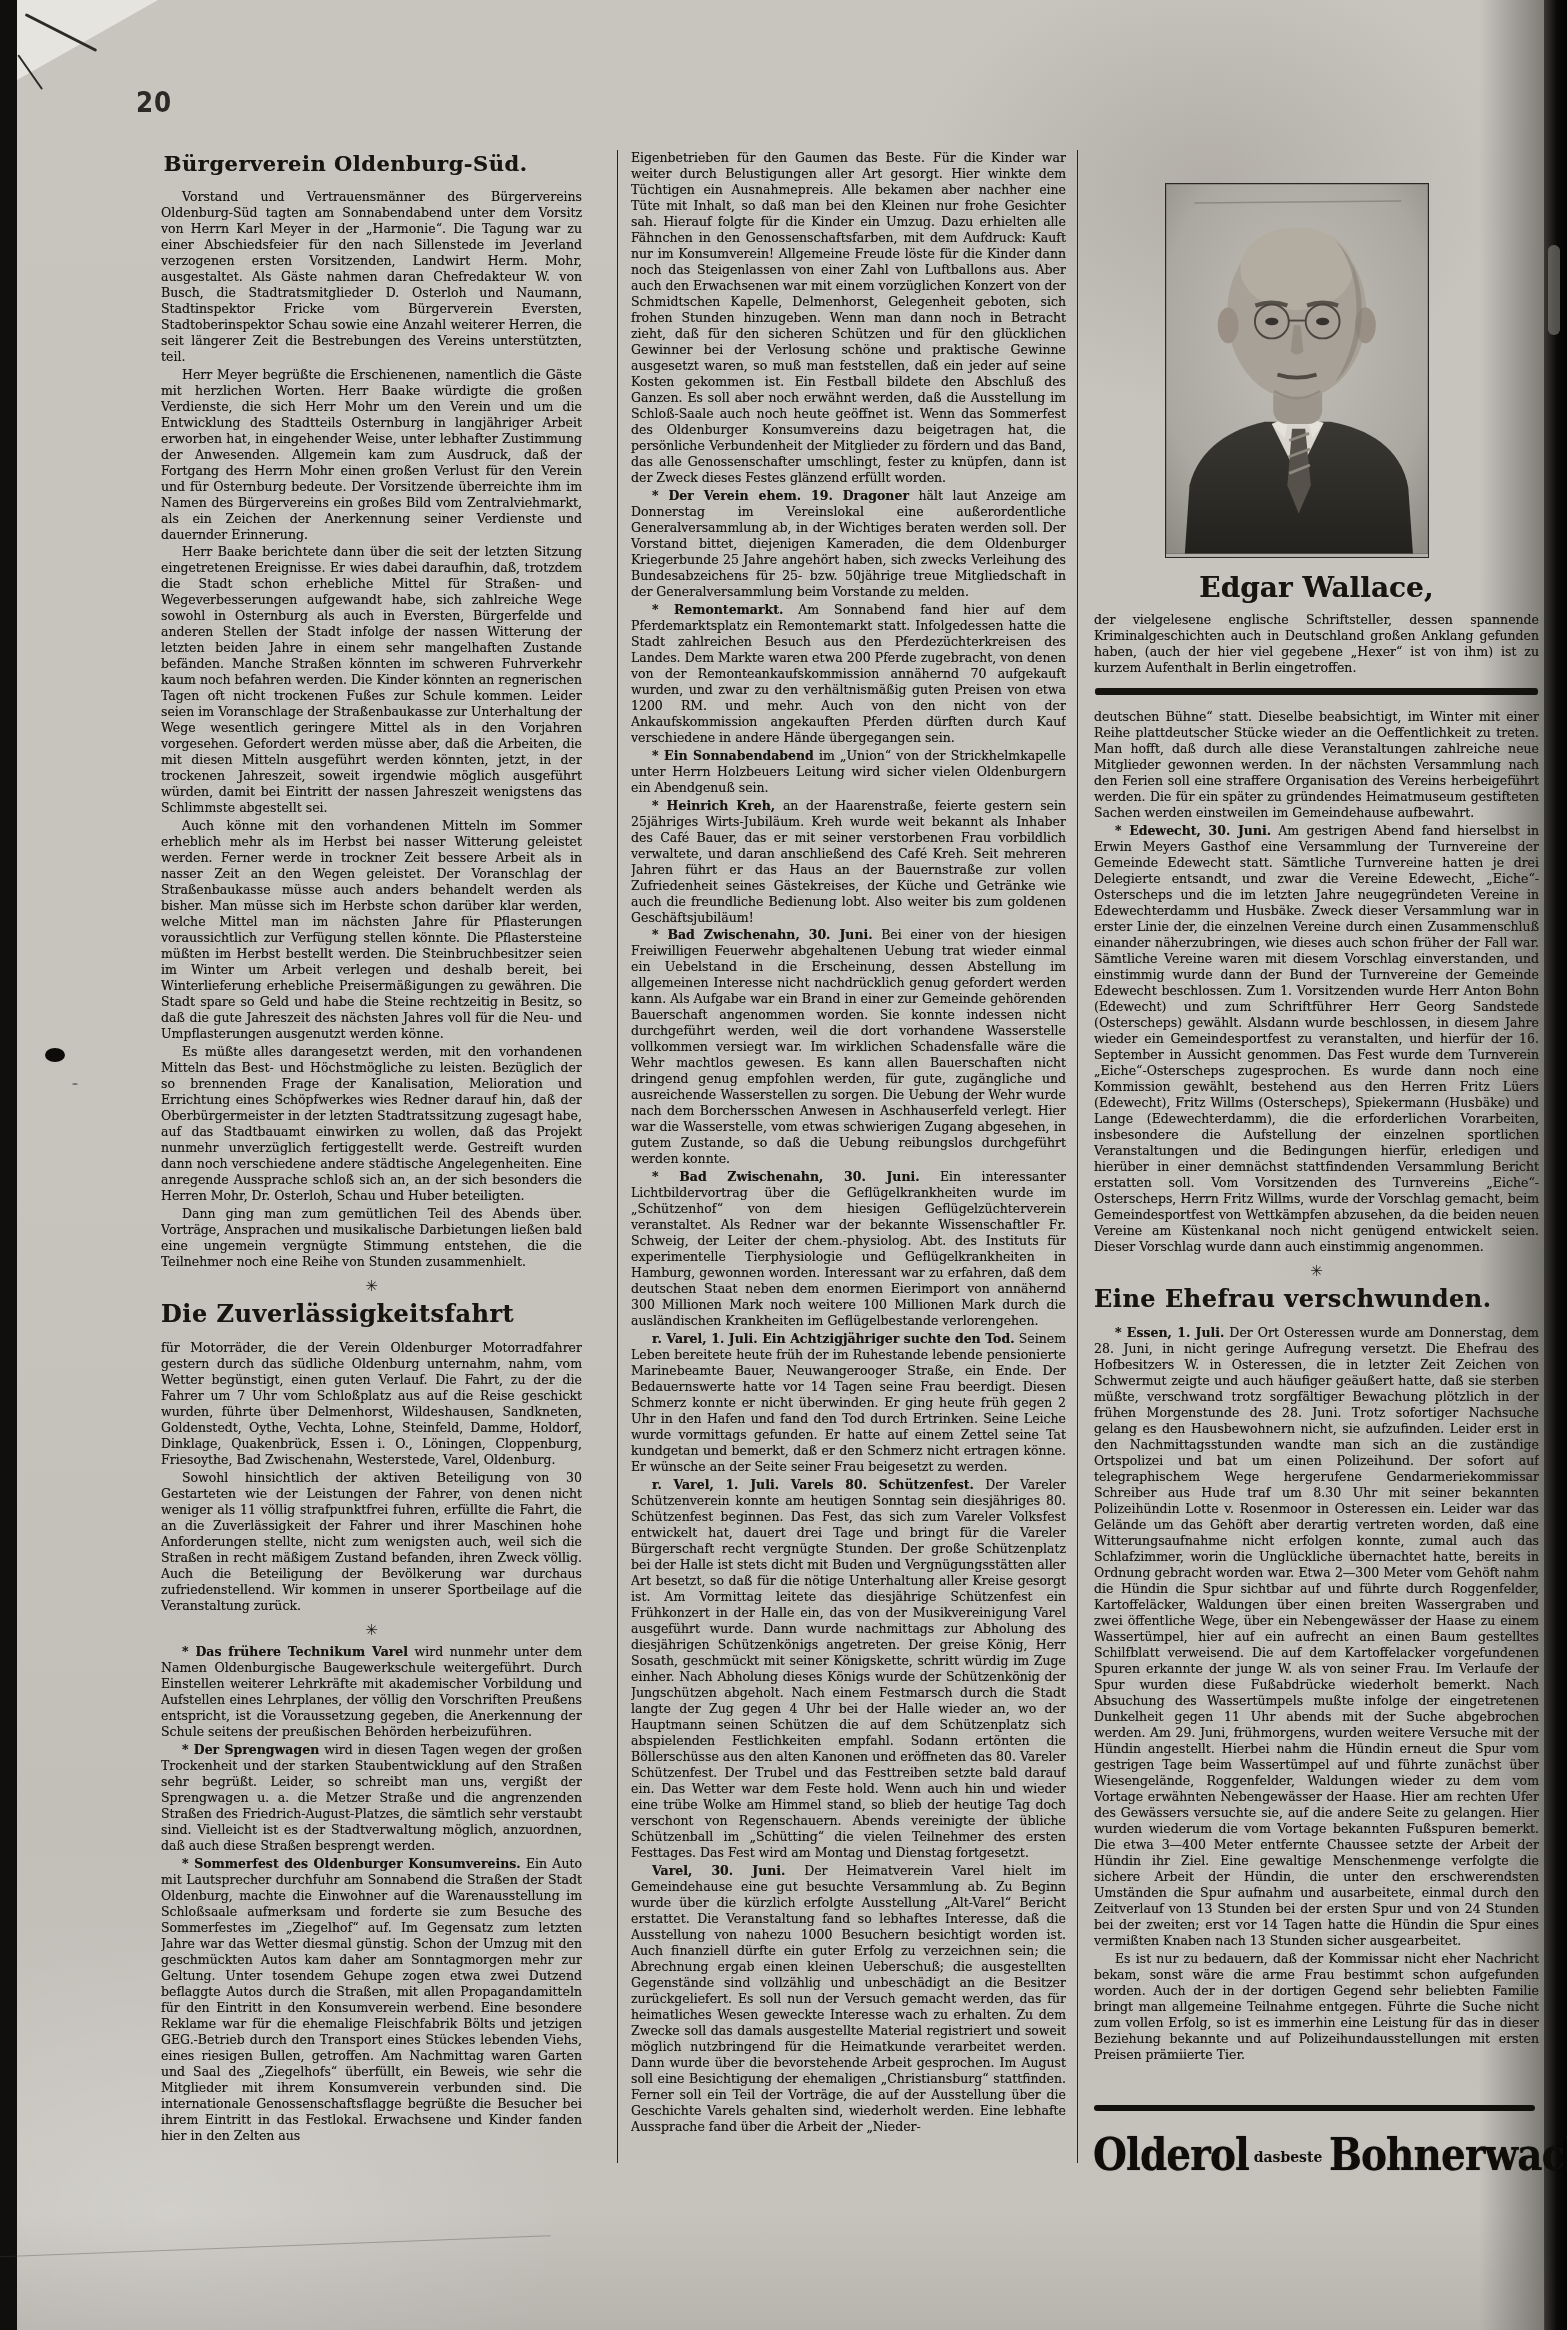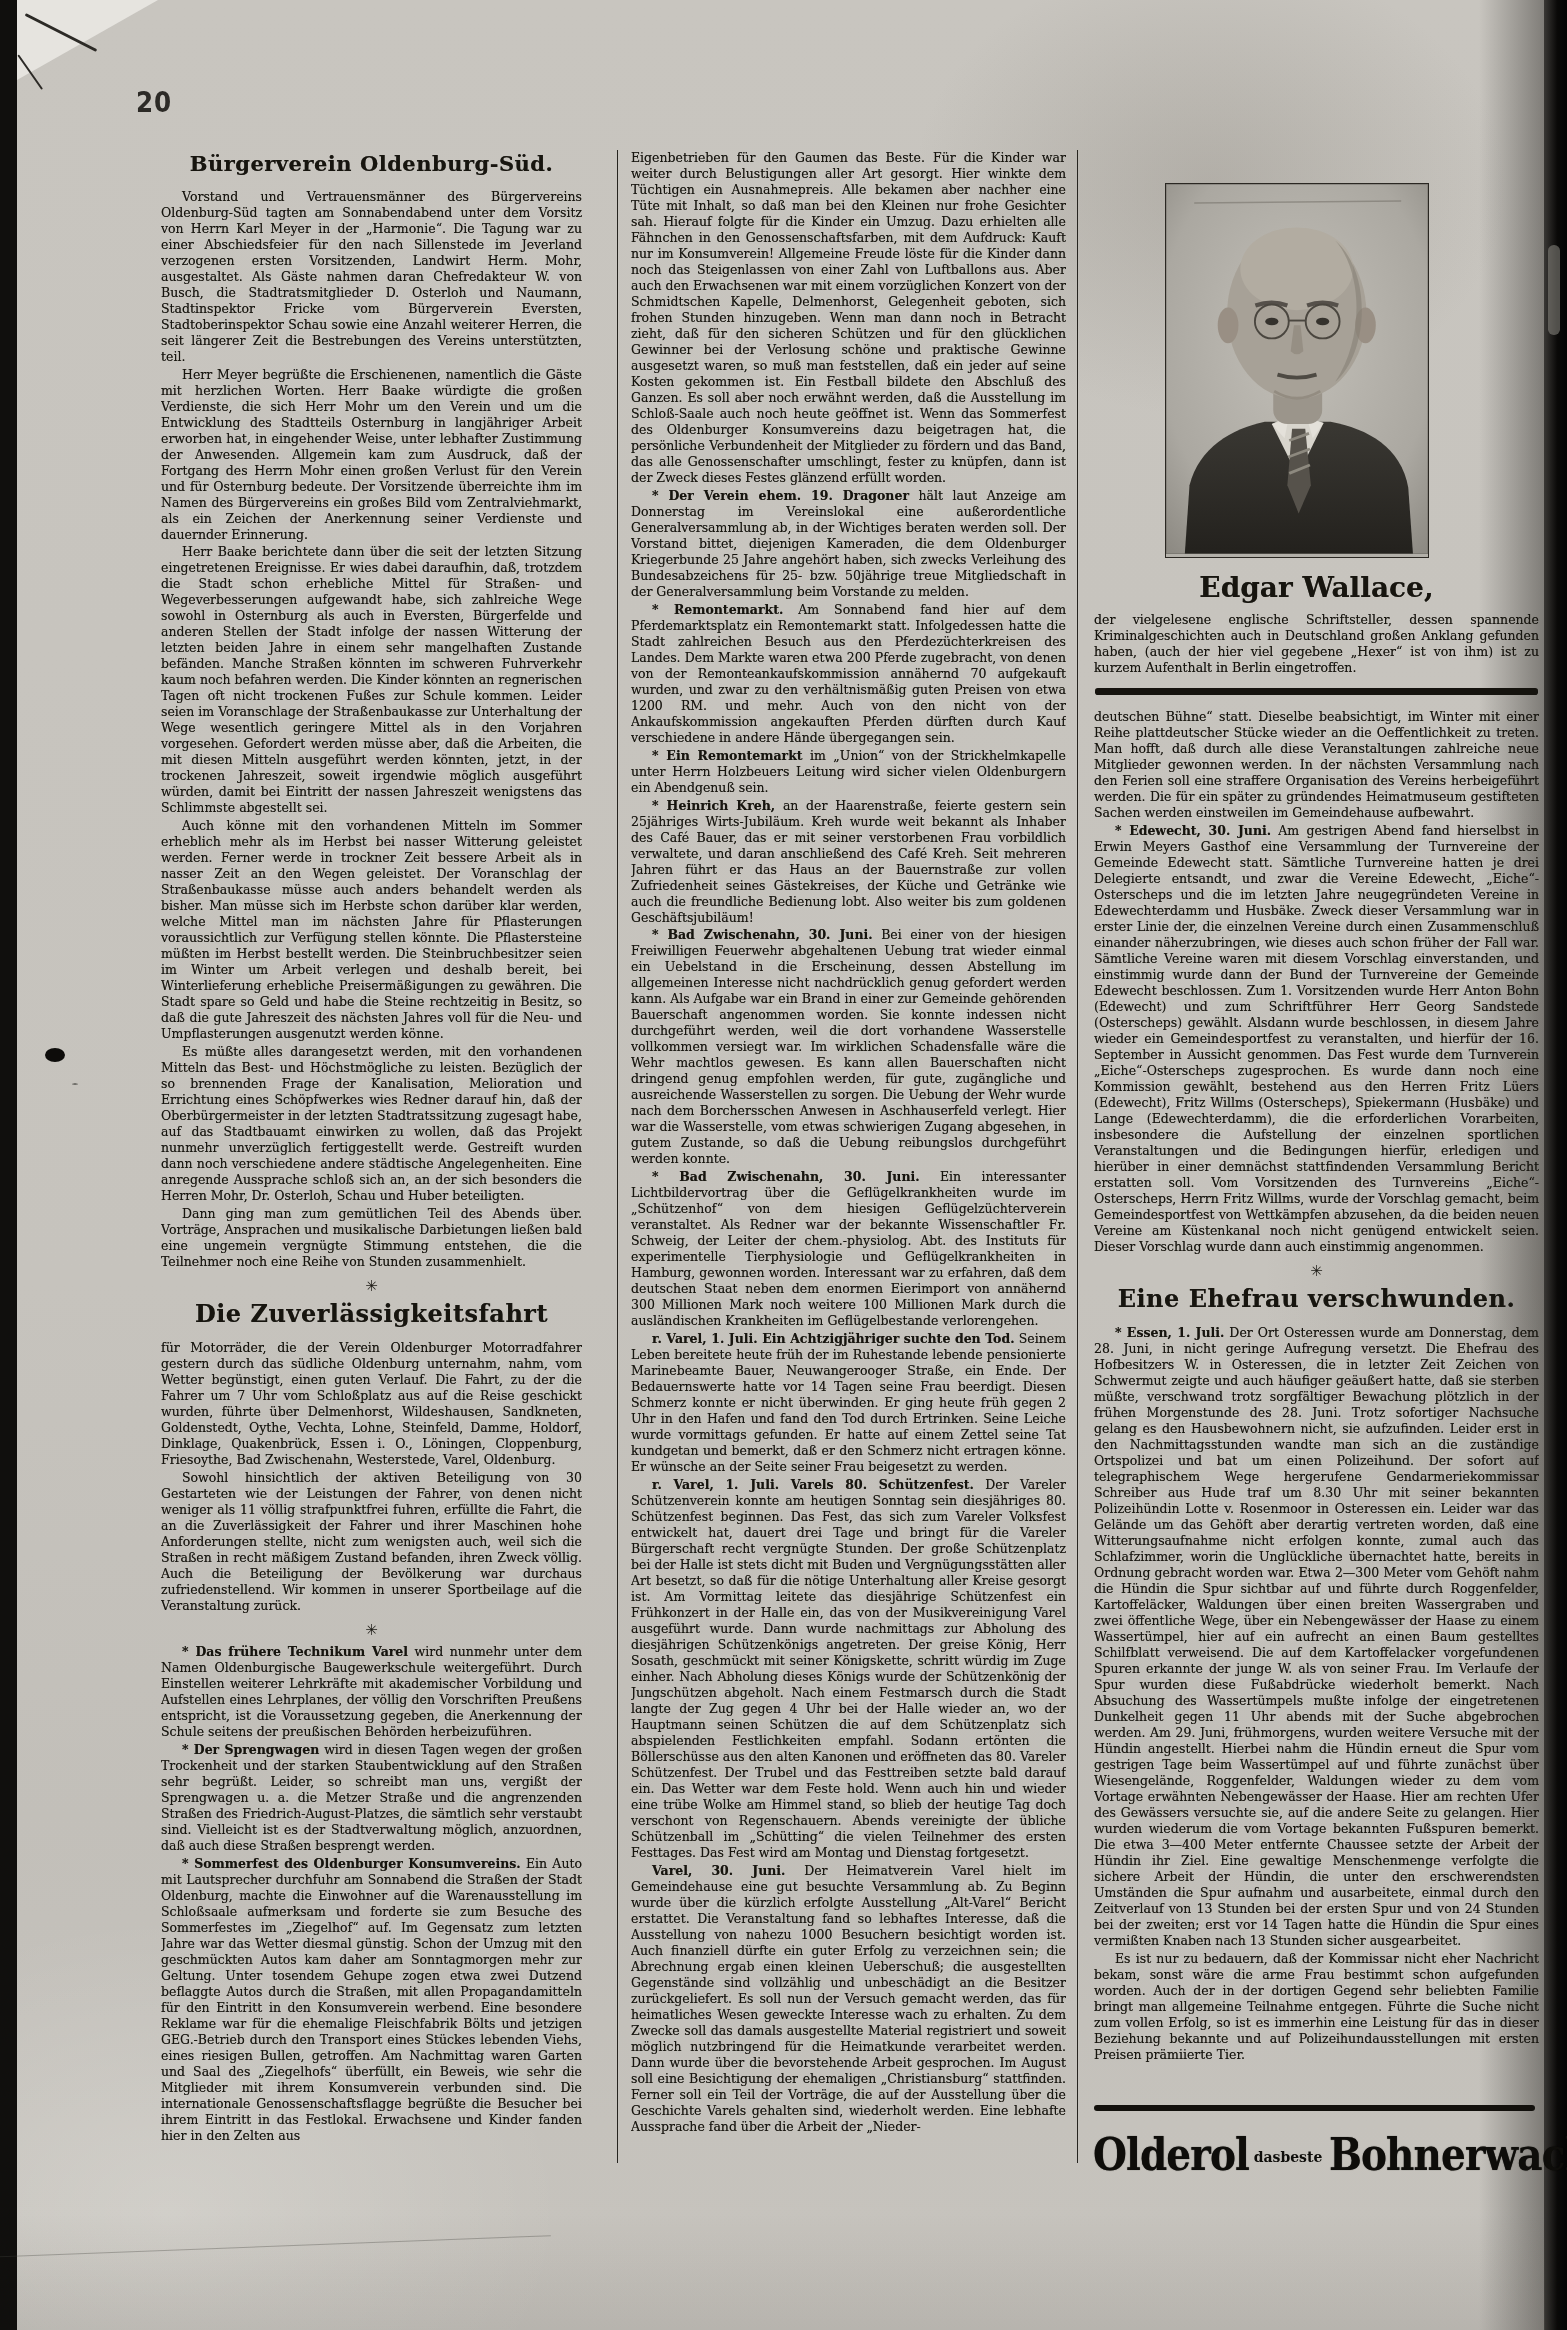--- a/index.html
+++ b/index.html
@@ -54,7 +54,7 @@
     hyphens:auto;-webkit-hyphens:auto;text-shadow:0 0 0.5px rgba(24,22,16,.55);}
   .col p.ind{text-indent:21px;}
   .col b{font-weight:700;margin-top:24px;}
-  .headline{font-weight:700;text-align:center;letter-spacing:0.5px;line-height:1.15;
+  .headline{font-weight:700;text-align:left;letter-spacing:0.5px;line-height:1.15;
     text-shadow:0 0 0.5px rgba(24,22,16,.6);}
   #col1 .h-main{font-size:21px;margin:11.3px 2.8px 12.2px 2.8px;}
   .h-big{font-size:24px;margin:2.8px 0 12.2px 0;}

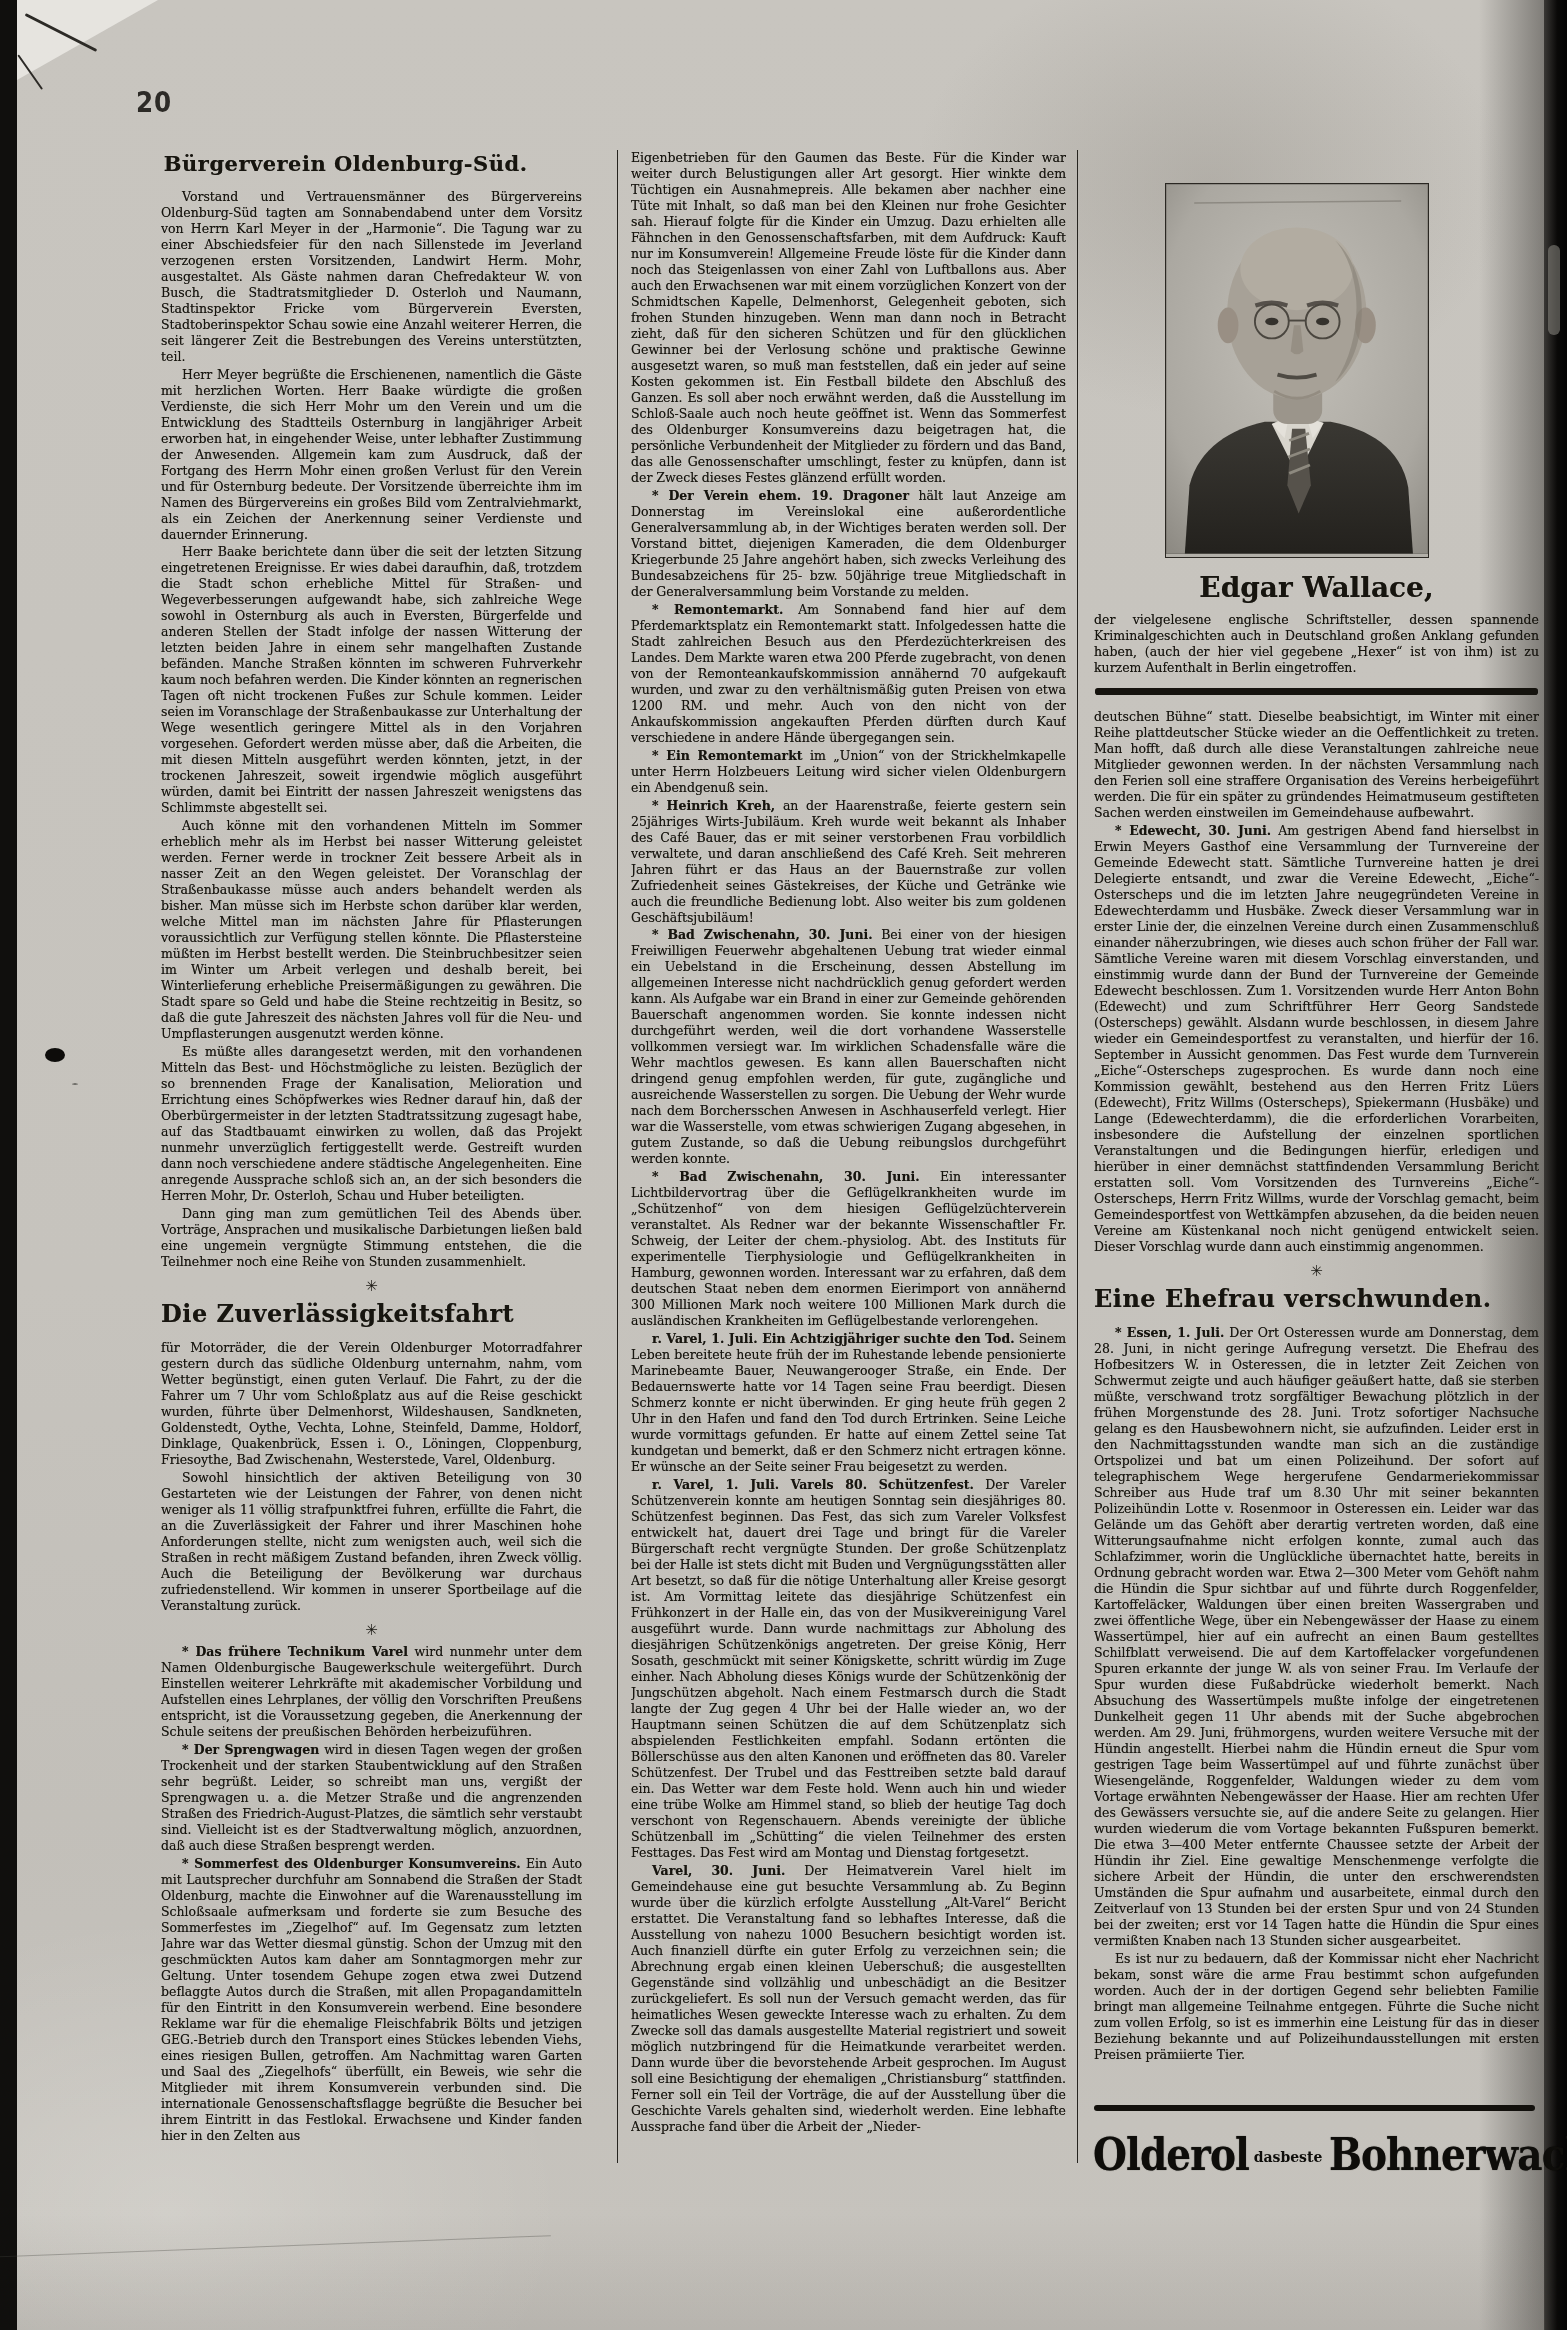--- a/index.html
+++ b/index.html
@@ -121,7 +121,7 @@
   <p>Eigenbetrieben für den Gaumen das Beste. Für die Kinder war weiter durch Belustigungen aller Art gesorgt. Hier winkte dem Tüchtigen ein Ausnahmepreis. Alle bekamen aber nachher eine Tüte mit Inhalt, so daß man bei den Kleinen nur frohe Gesichter sah. Hierauf folgte für die Kinder ein Umzug. Dazu erhielten alle Fähnchen in den Genossenschaftsfarben, mit dem Aufdruck: Kauft nur im Konsumverein! Allgemeine Freude löste für die Kinder dann noch das Steigenlassen von einer Zahl von Luftballons aus. Aber auch den Erwachsenen war mit einem vorzüglichen Konzert von der Schmidtschen Kapelle, Delmenhorst, Gelegenheit geboten, sich frohen Stunden hinzugeben. Wenn man dann noch in Betracht zieht, daß für den sicheren Schützen und für den glücklichen Gewinner bei der Verlosung schöne und praktische Gewinne ausgesetzt waren, so muß man feststellen, daß ein jeder auf seine Kosten gekommen ist. Ein Festball bildete den Abschluß des Ganzen. Es soll aber noch erwähnt werden, daß die Ausstellung im Schloß-Saale auch noch heute geöffnet ist. Wenn das Sommerfest des Oldenburger Konsumvereins dazu beigetragen hat, die persönliche Verbundenheit der Mitglieder zu fördern und das Band, das alle Genossenschafter umschlingt, fester zu knüpfen, dann ist der Zweck dieses Festes glänzend erfüllt worden.</p>
   <p class="ind"><b>* Der Verein ehem. 19. Dragoner</b> <span>hält laut Anzeige am Donnerstag im Vereinslokal eine außerordentliche Generalversammlung ab, in der Wichtiges beraten werden soll. Der Vorstand bittet, diejenigen Kameraden, die dem Oldenburger Kriegerbunde 25 Jahre angehört haben, sich zwecks Verleihung des Bundesabzeichens für 25- bzw. 50jährige treue Mitgliedschaft in der Generalversammlung beim Vorstande zu melden.</span></p>
   <p class="ind"><b>* Remontemarkt.</b> <span>Am Sonnabend fand hier auf dem Pferdemarktsplatz ein Remontemarkt statt. Infolgedessen hatte die Stadt zahlreichen Besuch aus den Pferdezüchterkreisen des Landes. Dem Markte waren etwa 200 Pferde zugebracht, von denen von der Remonteankaufskommission annähernd 70 aufgekauft wurden, und zwar zu den verhältnismäßig guten Preisen von etwa 1200 RM. und mehr. Auch von den nicht von der Ankaufskommission angekauften Pferden dürften durch Kauf verschiedene in andere Hände übergegangen sein.</span></p>
-  <p class="ind"><b>* Ein Remontemarkt</b> <span>im „Union“ von der Strickhelmkapelle unter Herrn Holzbeuers Leitung wird sicher vielen Oldenburgern ein Abendgenuß sein.</span></p>
+  <p class="ind"><b>* Ein Sonnabendabend</b> <span>im „Union“ von der Strickhelmkapelle unter Herrn Holzbeuers Leitung wird sicher vielen Oldenburgern ein Abendgenuß sein.</span></p>
   <p class="ind"><b>* Heinrich Kreh,</b> <span>an der Haarenstraße, feierte gestern sein 25jähriges Wirts-Jubiläum. Kreh wurde weit bekannt als Inhaber des Café Bauer, das er mit seiner verstorbenen Frau vorbildlich verwaltete, und daran anschließend des Café Kreh. Seit mehreren Jahren führt er das Haus an der Bauernstraße zur vollen Zufriedenheit seines Gästekreises, der Küche und Getränke wie auch die freundliche Bedienung lobt. Also weiter bis zum goldenen Geschäftsjubiläum!</span></p>
   <p class="ind"><b>* Bad Zwischenahn, 30. Juni.</b> <span>Bei einer von der hiesigen Freiwilligen Feuerwehr abgehaltenen Uebung trat wieder einmal ein Uebelstand in die Erscheinung, dessen Abstellung im allgemeinen Interesse nicht nachdrücklich genug gefordert werden kann. Als Aufgabe war ein Brand in einer zur Gemeinde gehörenden Bauerschaft angenommen worden. Sie konnte indessen nicht durchgeführt werden, weil die dort vorhandene Wasserstelle vollkommen versiegt war. Im wirklichen Schadensfalle wäre die Wehr machtlos gewesen. Es kann allen Bauerschaften nicht dringend genug empfohlen werden, für gute, zugängliche und ausreichende Wasserstellen zu sorgen. Die Uebung der Wehr wurde nach dem Borchersschen Anwesen in Aschhauserfeld verlegt. Hier war die Wasserstelle, vom etwas schwierigen Zugang abgesehen, in gutem Zustande, so daß die Uebung reibungslos durchgeführt werden konnte.</span></p>
   <p class="ind"><b>* Bad Zwischenahn, 30. Juni.</b> <span>Ein interessanter Lichtbildervortrag über die Geflügelkrankheiten wurde im „Schützenhof“ von dem hiesigen Geflügelzüchterverein veranstaltet. Als Redner war der bekannte Wissenschaftler Fr. Schweig, der Leiter der chem.-physiolog. Abt. des Instituts für experimentelle Tierphysiologie und Geflügelkrankheiten in Hamburg, gewonnen worden. Interessant war zu erfahren, daß dem deutschen Staat neben dem enormen Eierimport von annähernd 300 Millionen Mark noch weitere 100 Millionen Mark durch die ausländischen Krankheiten im Geflügelbestande verlorengehen.</span></p>

